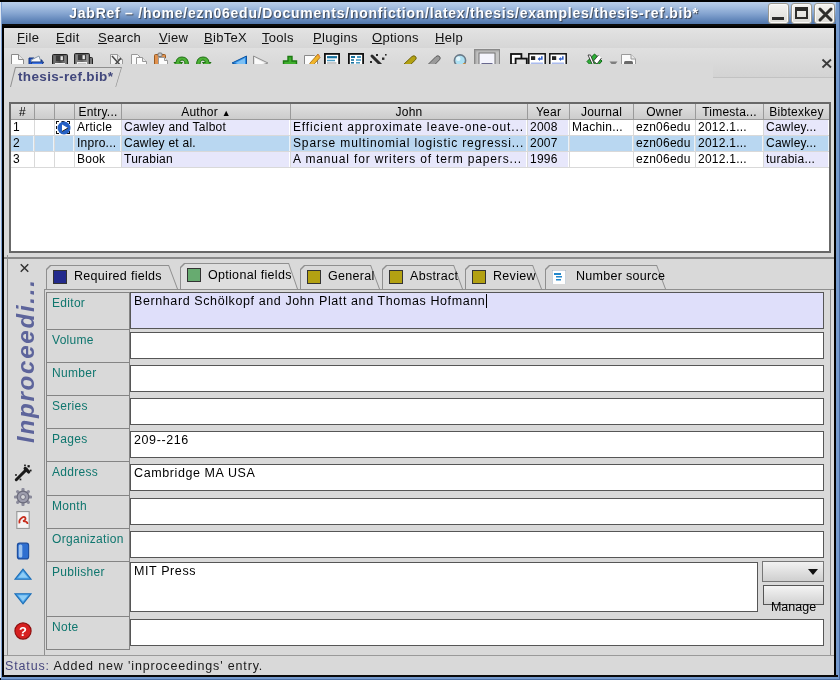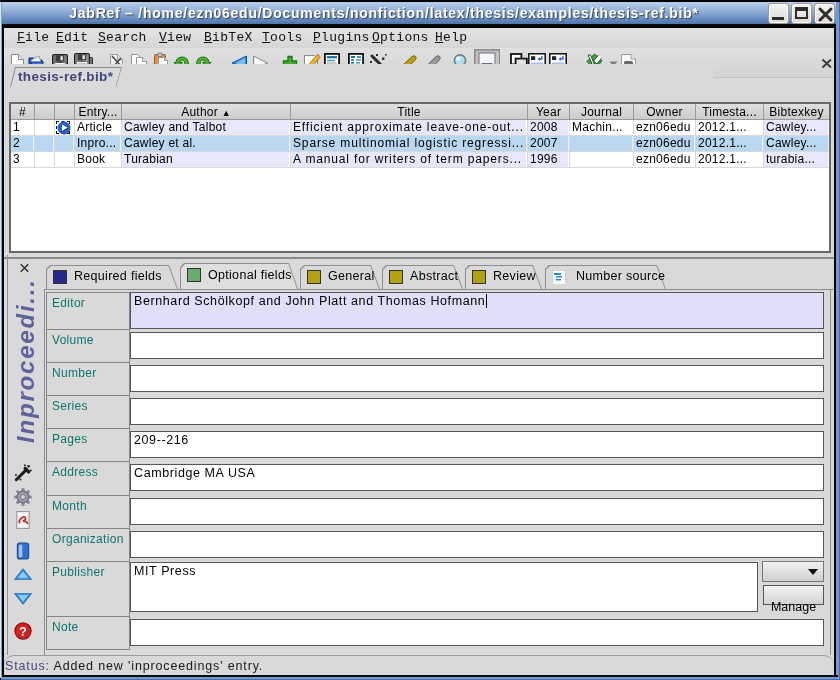--- a/index.html
+++ b/index.html
@@ -34,7 +34,7 @@
 
 
 #menubar { left:0; top:0; width:830px; height:20px; background:linear-gradient(#e3e3e3,#d6d6d6);
-  font-size:13px; color:#111; letter-spacing:0.3px;font-family:Liberation Mono, monospace; }
+  font-size:13px; color:#111; letter-spacing:0.3px; }
 #menubar span { position:absolute; top:2px; }
 
 

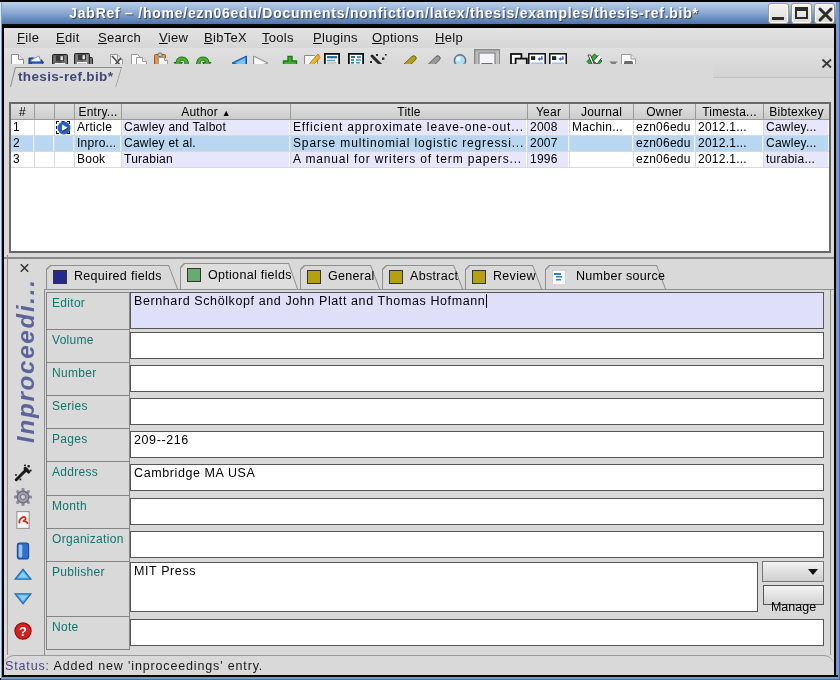--- a/index.html
+++ b/index.html
@@ -317,7 +317,7 @@
     <div class="th" style="left:44px;width:20px"></div>
     <div class="th" style="left:64px;width:47px">Entry...</div>
     <div class="th" style="left:111px;width:169px">Author <span style="font-size:9px">▲</span></div>
-    <div class="th" style="left:280px;width:237px">Title</div>
+    <div class="th" style="left:280px;width:237px">John</div>
     <div class="th" style="left:517px;width:42px">Year</div>
     <div class="th" style="left:559px;width:64px">Journal</div>
     <div class="th" style="left:623px;width:62px">Owner</div>

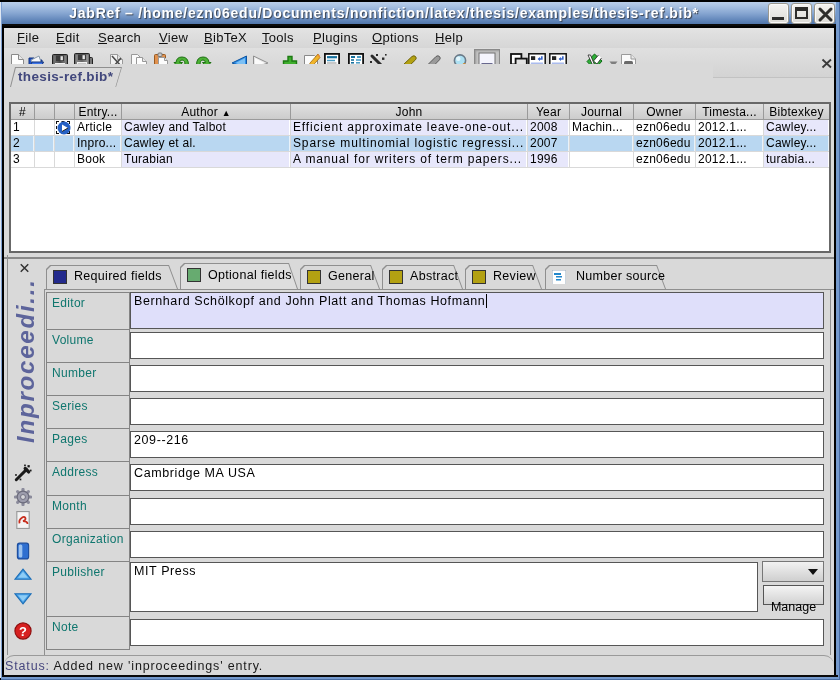--- a/index.html
+++ b/index.html
@@ -91,7 +91,7 @@
 
 
 #statusbar { left:0; top:402px; width:830px; height:20px; border-top:1px solid #9a9a9a;
-  background:#d9d9d9; font-size:12.5px; color:#1a1a1a; padding:3px 0 0 1px; letter-spacing:0.85px;border-radius:10px; }
+  background:#d9d9d9; font-size:12.5px; color:#1a1a1a; padding:3px 0 0 1px; letter-spacing:0.85px; }
 </style>
 </head>
 <body>

